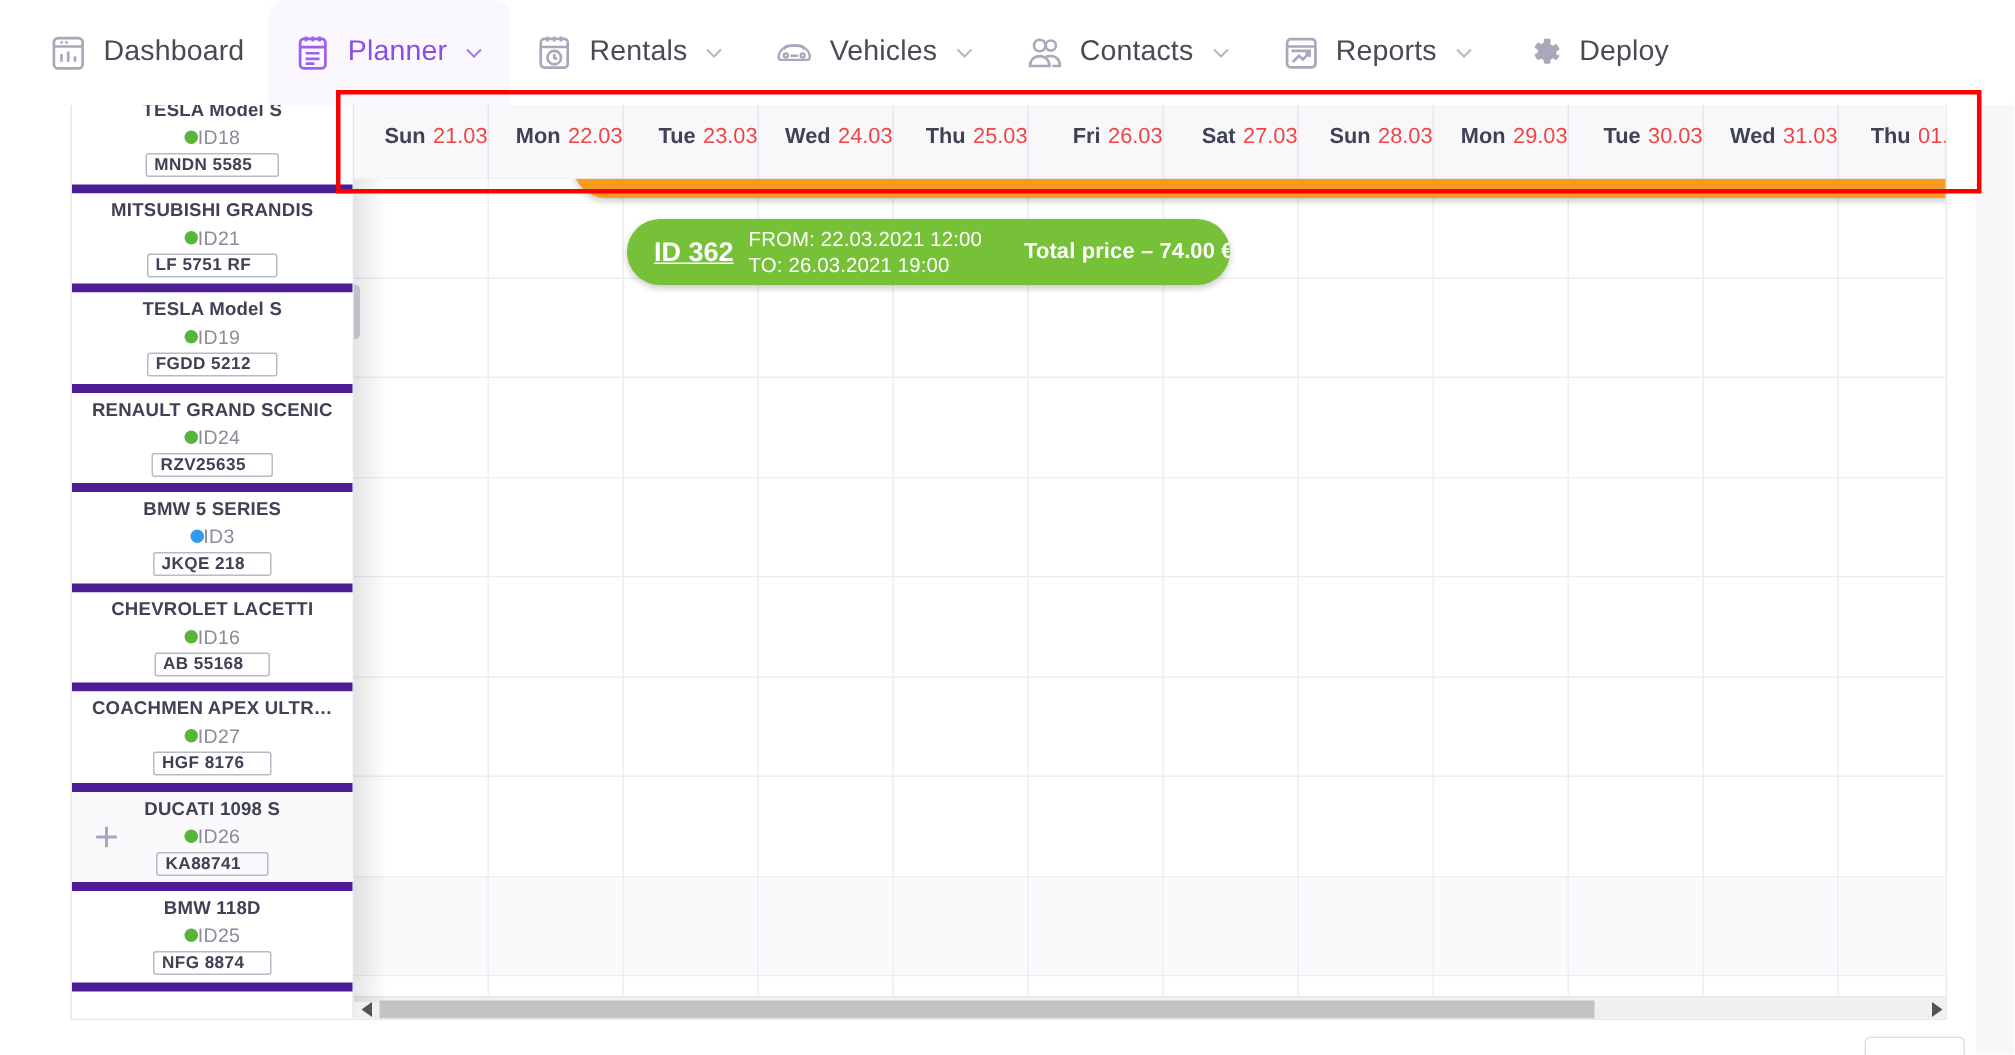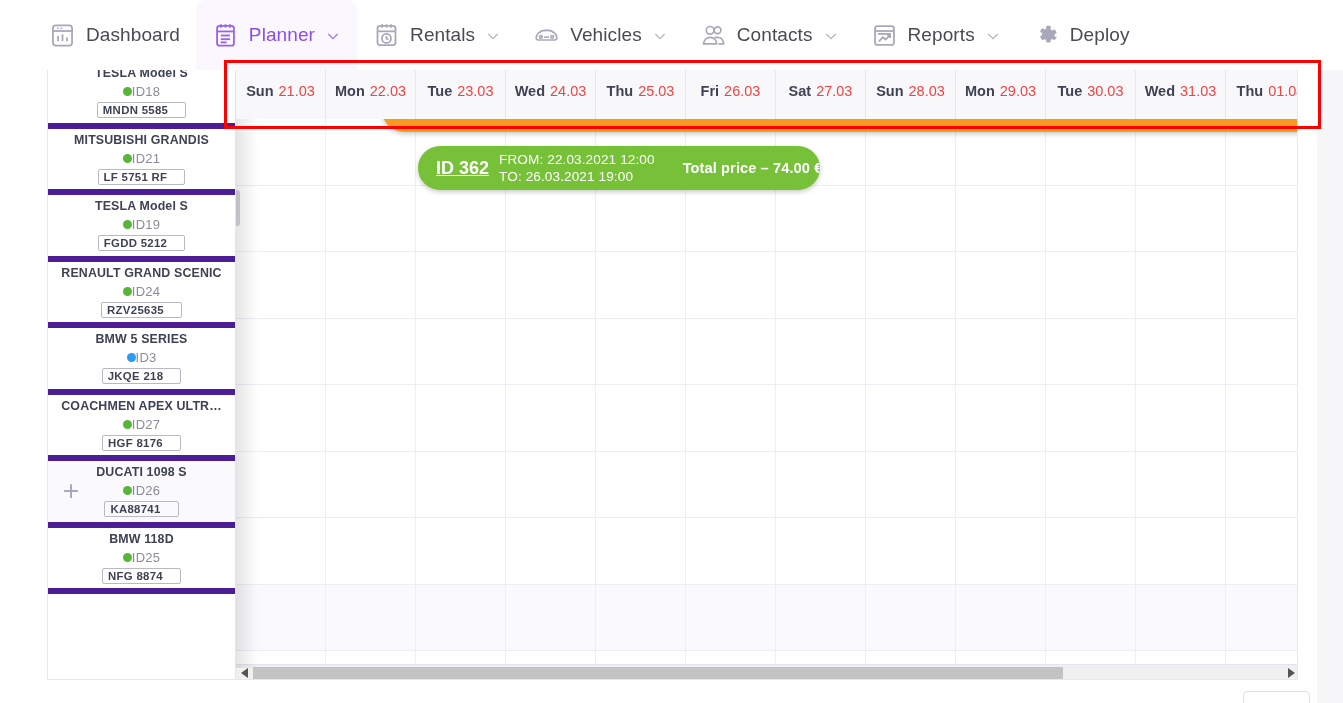--- a/index.html
+++ b/index.html
@@ -16,7 +16,7 @@
     width: 1343px; height: 70px;
     background: #ffffff;
     display: flex; align-items: center;
-    padding-left: 33px;
+    padding-left: 16px;
     z-index: 40;
   }
   .nav-item {

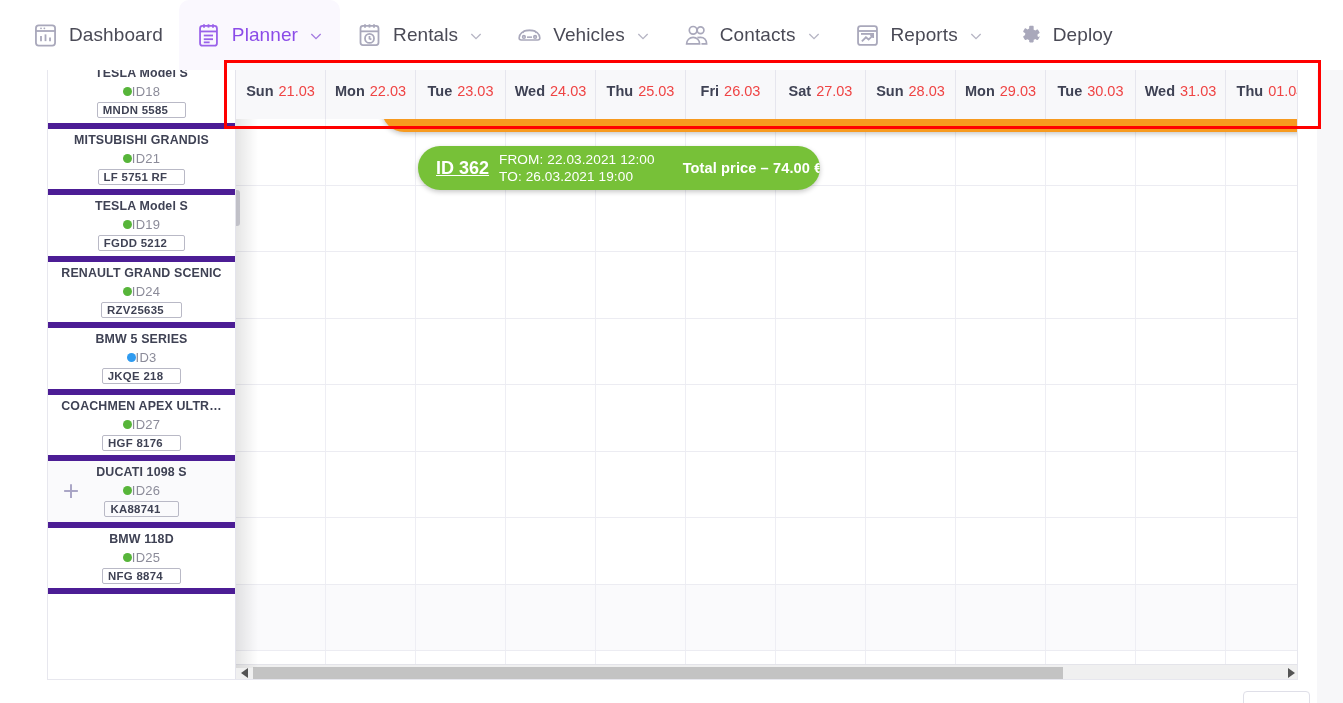--- a/index.html
+++ b/index.html
@@ -109,7 +109,7 @@
   .date-cell {
     width: 90px; flex: 0 0 90px;
     height: 57px;
-    display: flex; align-items: center; justify-content: center;
+    display: flex; align-items: center; justify-content: flex-end;
     gap: 5px;
     border-right: 1px solid #e6e6ee;
     font-size: 14.5px;

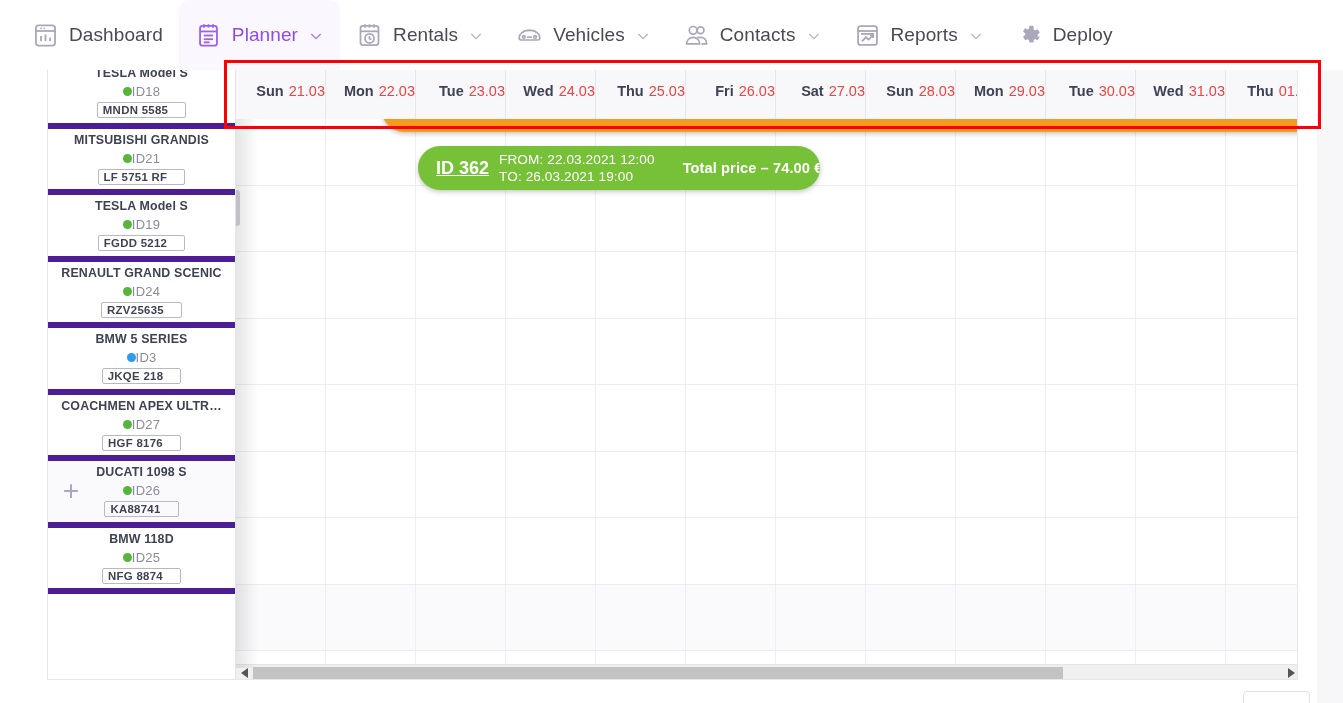--- a/index.html
+++ b/index.html
@@ -407,6 +407,14 @@
       <div class="veh-plate">JKQE 218</div>
     </div>
 
+    <div class="veh-row">
+      <div class="veh-name">CHEVROLET LACETTI</div>
+      <div class="veh-id-line">
+        <span class="dot" style="background:#57b53a"></span>
+        <span class="veh-id">ID16</span>
+      </div>
+      <div class="veh-plate">AB 55168</div>
+    </div>
 
     <div class="veh-row">
       <div class="veh-name">COACHMEN APEX ULTR…</div>

